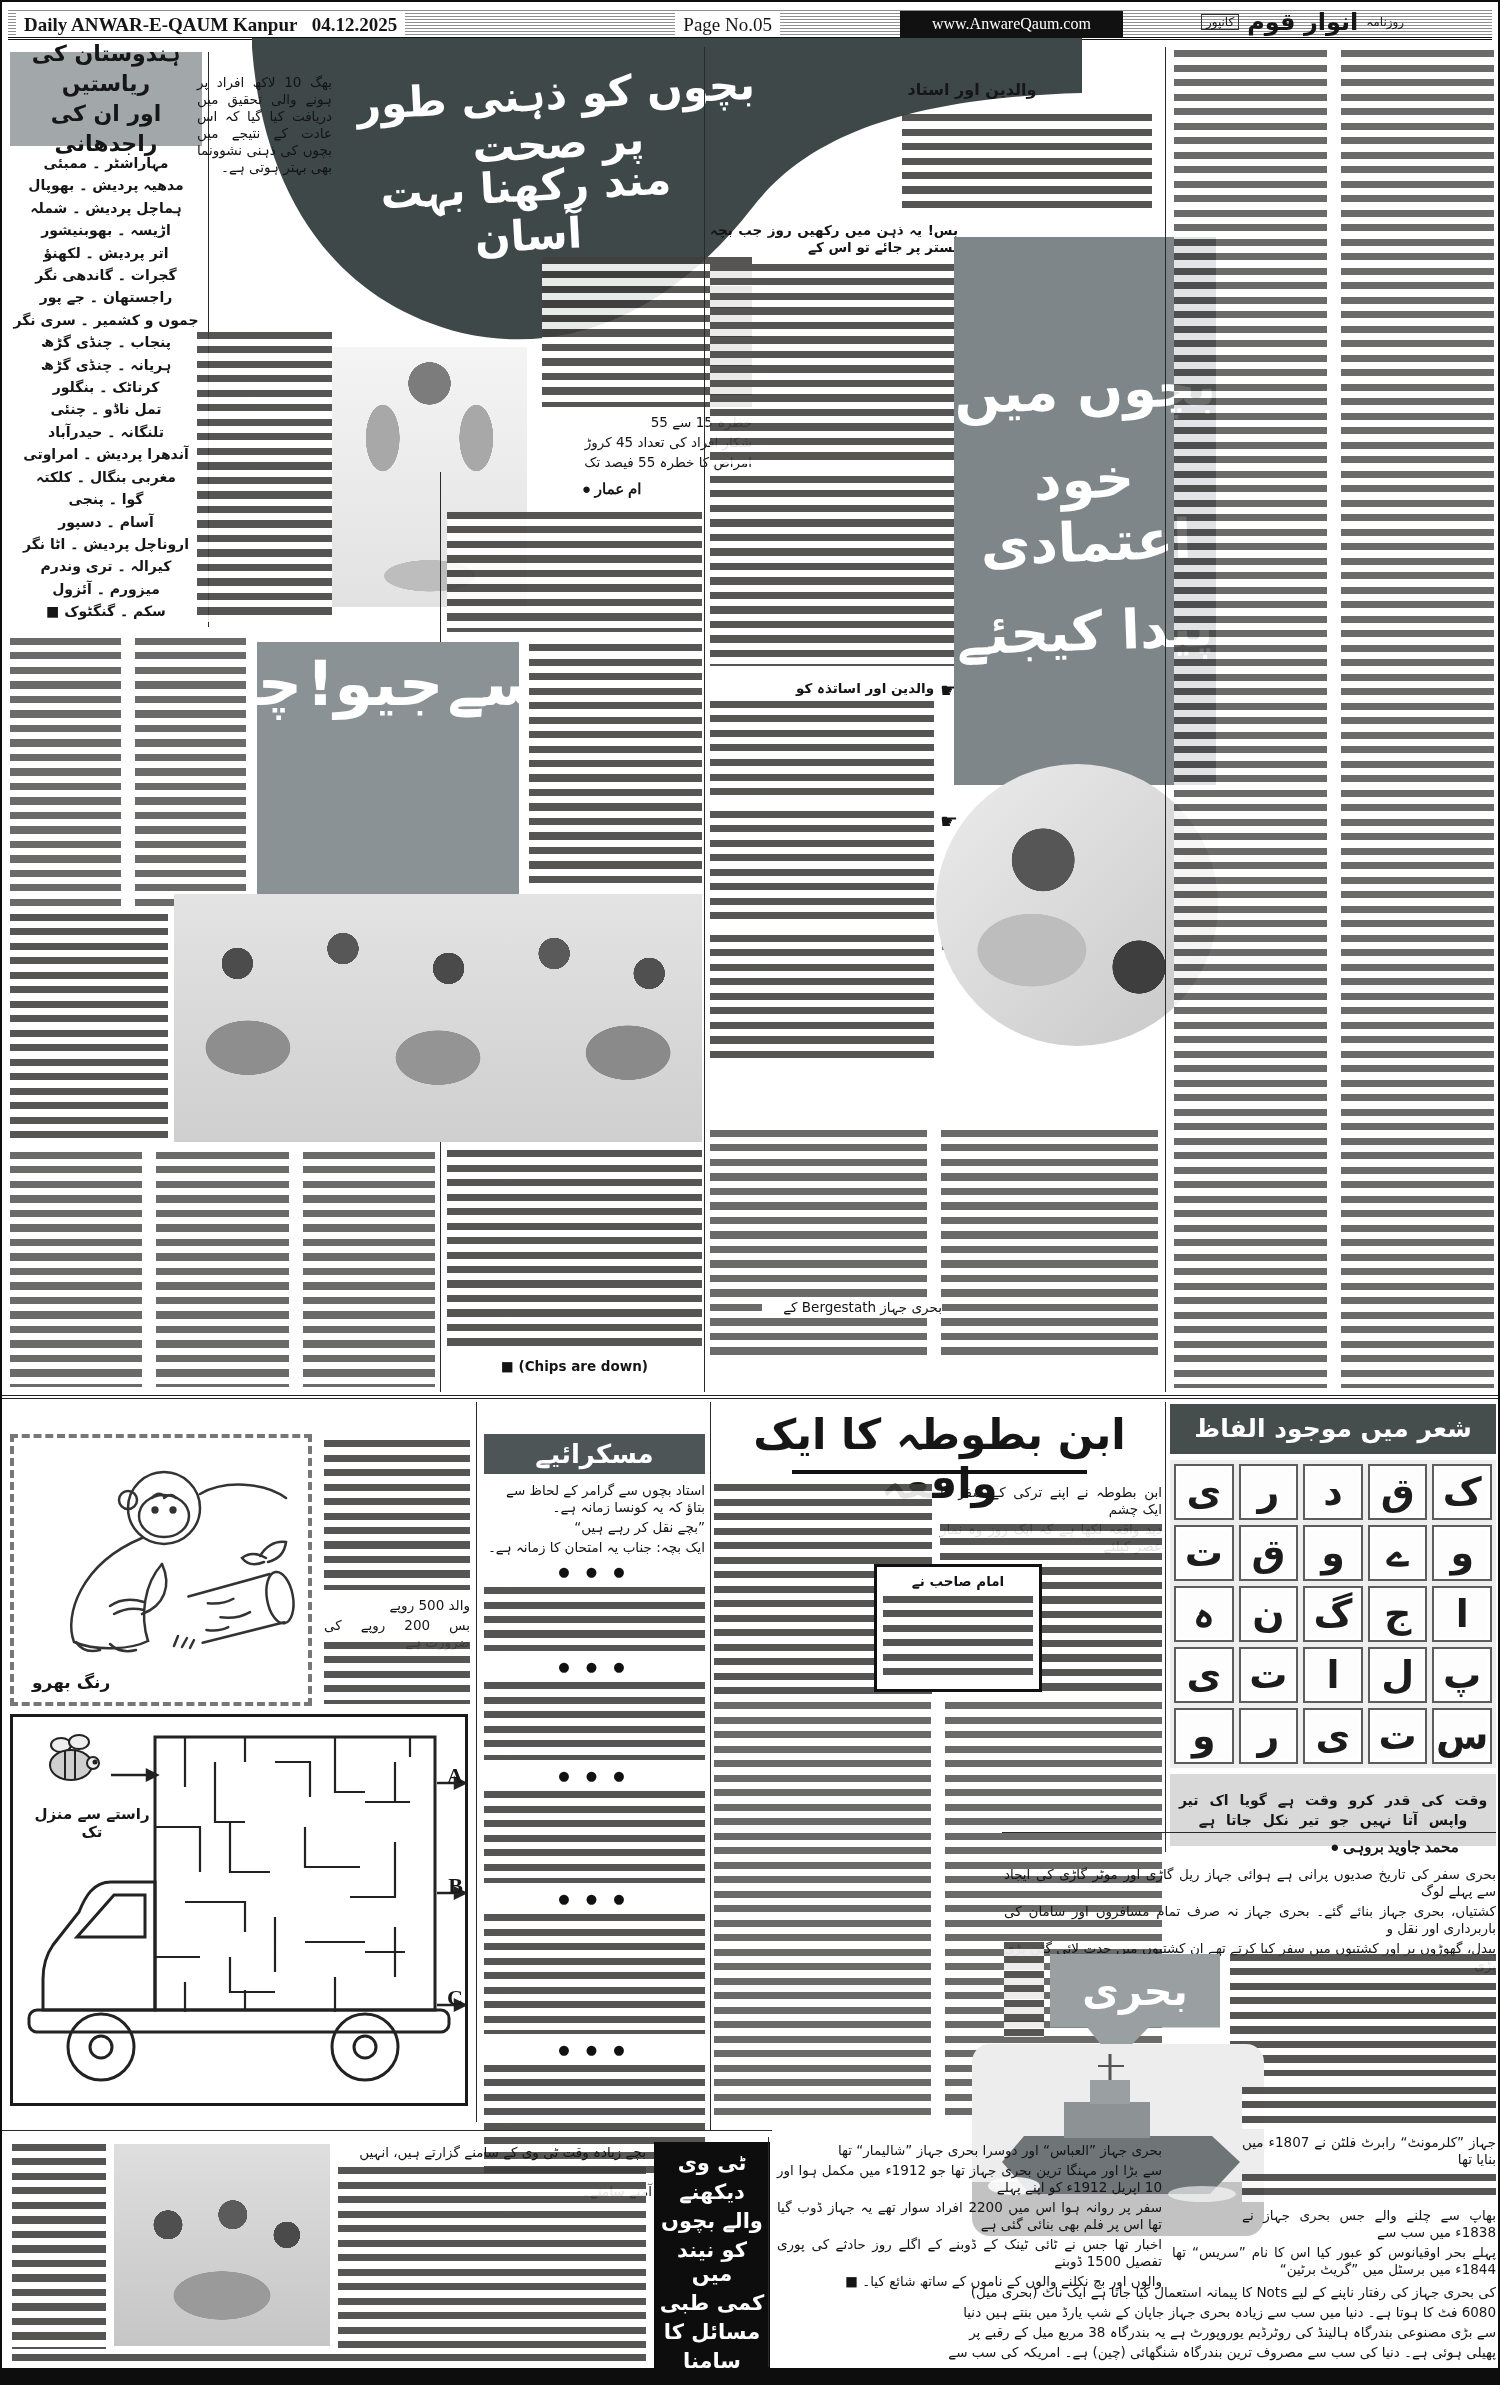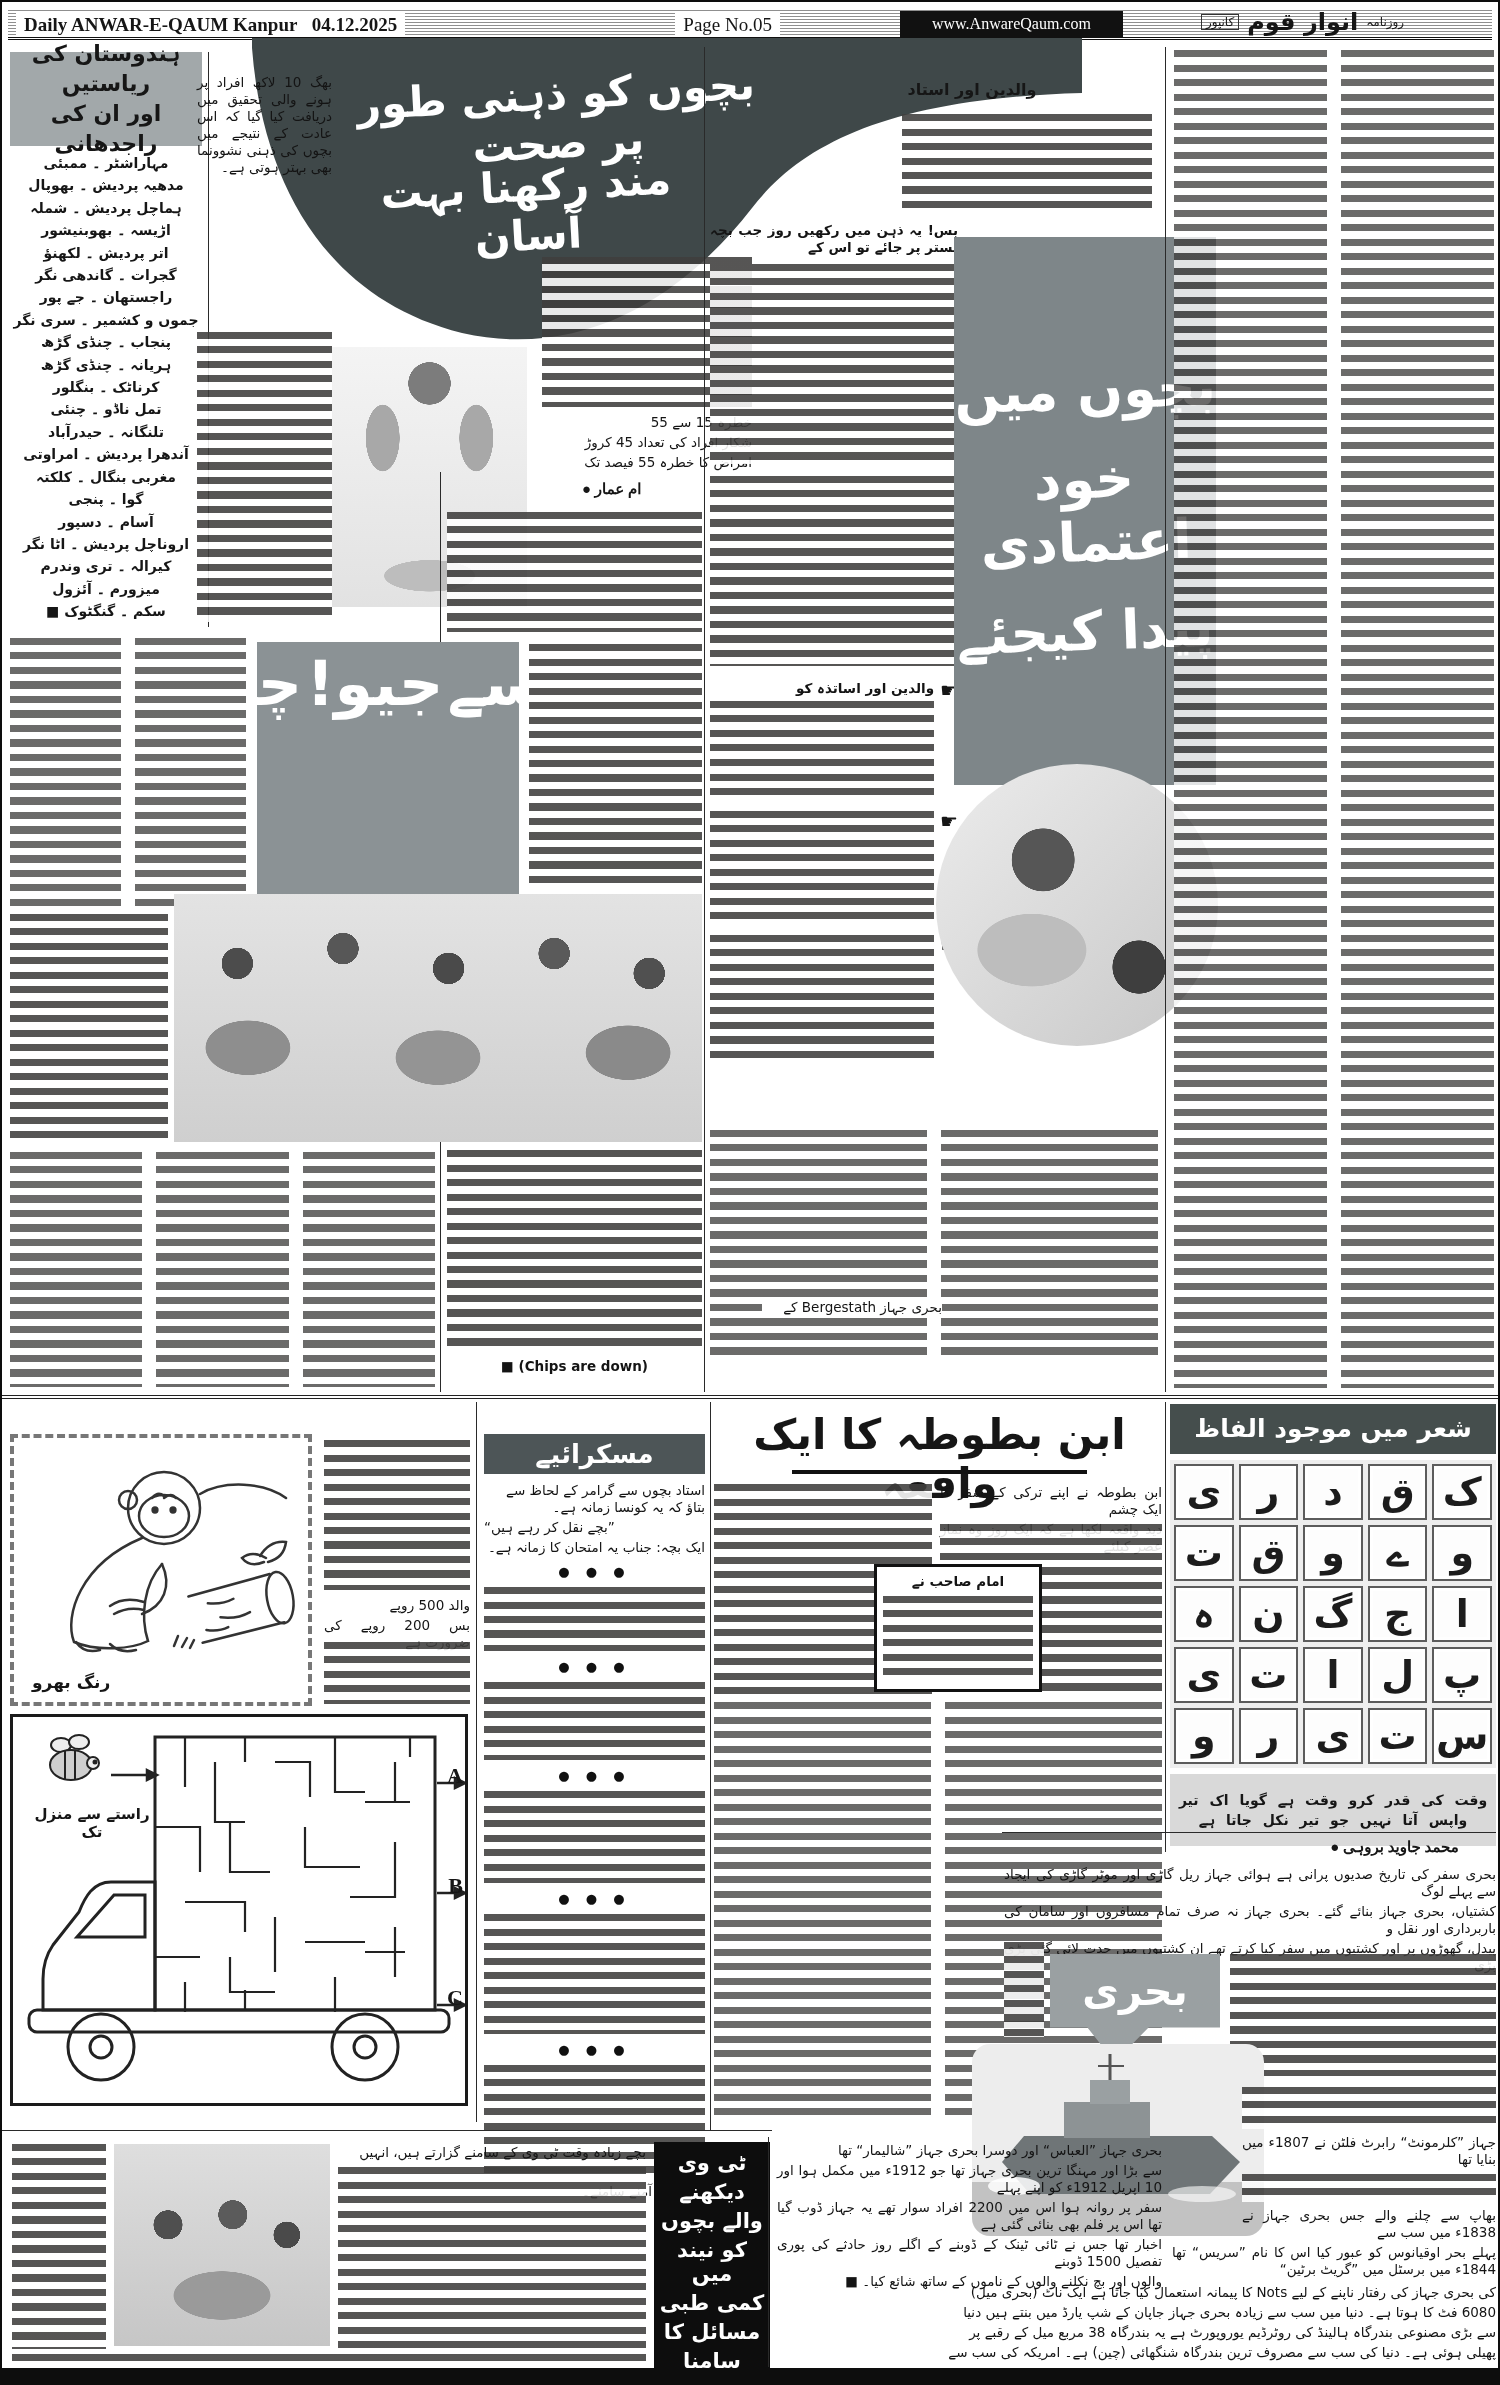--- a/index.html
+++ b/index.html
@@ -271,7 +271,7 @@
     <div class="whbox u" style="background:#4d5557;height:40px;line-height:40px;font-size:26px;">مسکرائیے</div>
     <div class="u ln" style="margin-top:8px;">
         <div style="text-align:right;">استاد بچوں سے گرامر کے لحاظ سے بتاؤ کہ یہ کونسا زمانہ ہے۔</div>
-        <div style="text-align:left;">”بچے نقل کر رہے ہیں“</div>
+        <div style="text-align:right;">”بچے نقل کر رہے ہیں“</div>
         <div style="text-align:right;">ایک بچہ: جناب یہ امتحان کا زمانہ ہے۔</div>
       </div>
     <div class="sep-dots" style="margin:8px 0;">● ● ●</div>

